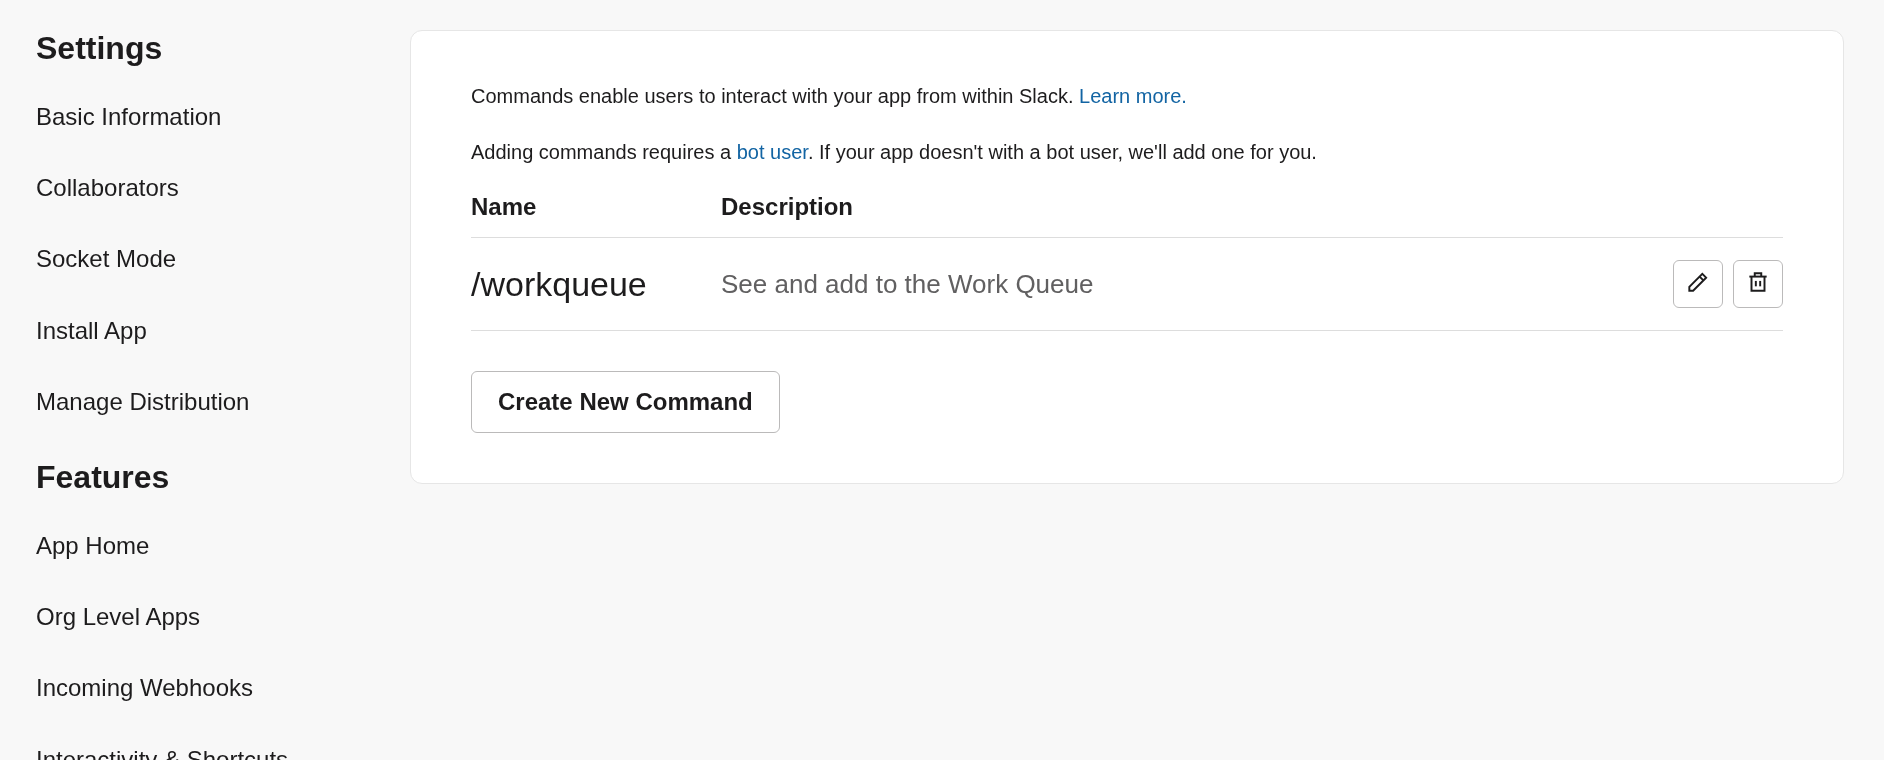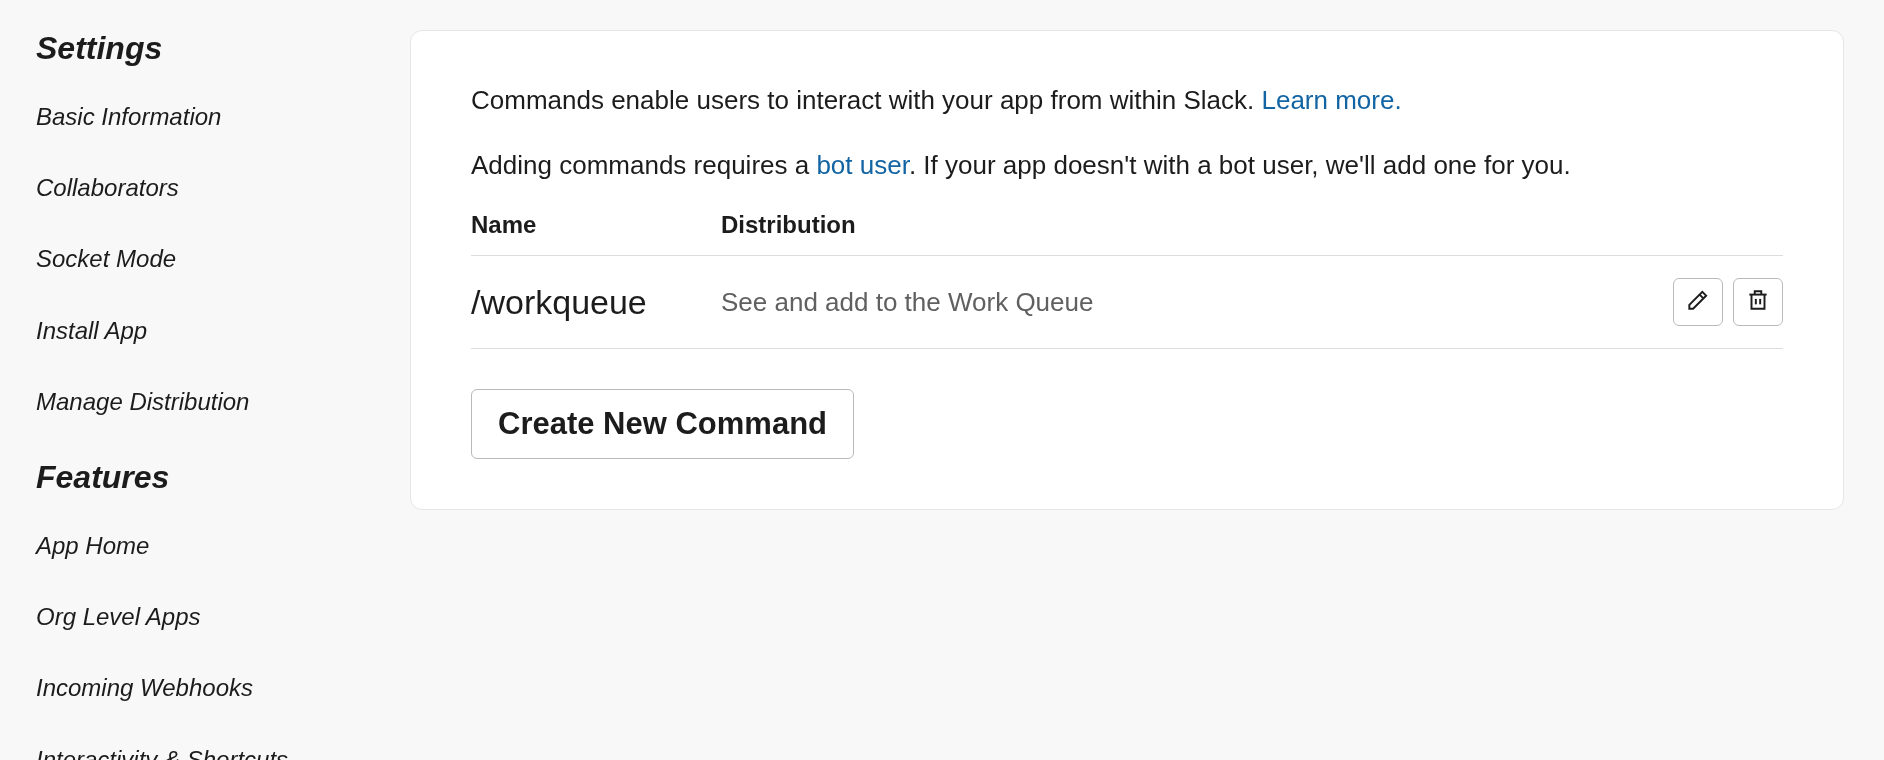--- a/index.html
+++ b/index.html
@@ -19,7 +19,6 @@
     .sidebar {
       width: 380px;
       flex-shrink: 0;
-      font-style: italic;
     }
     .sidebar-section-title {
       font-size: 32px;

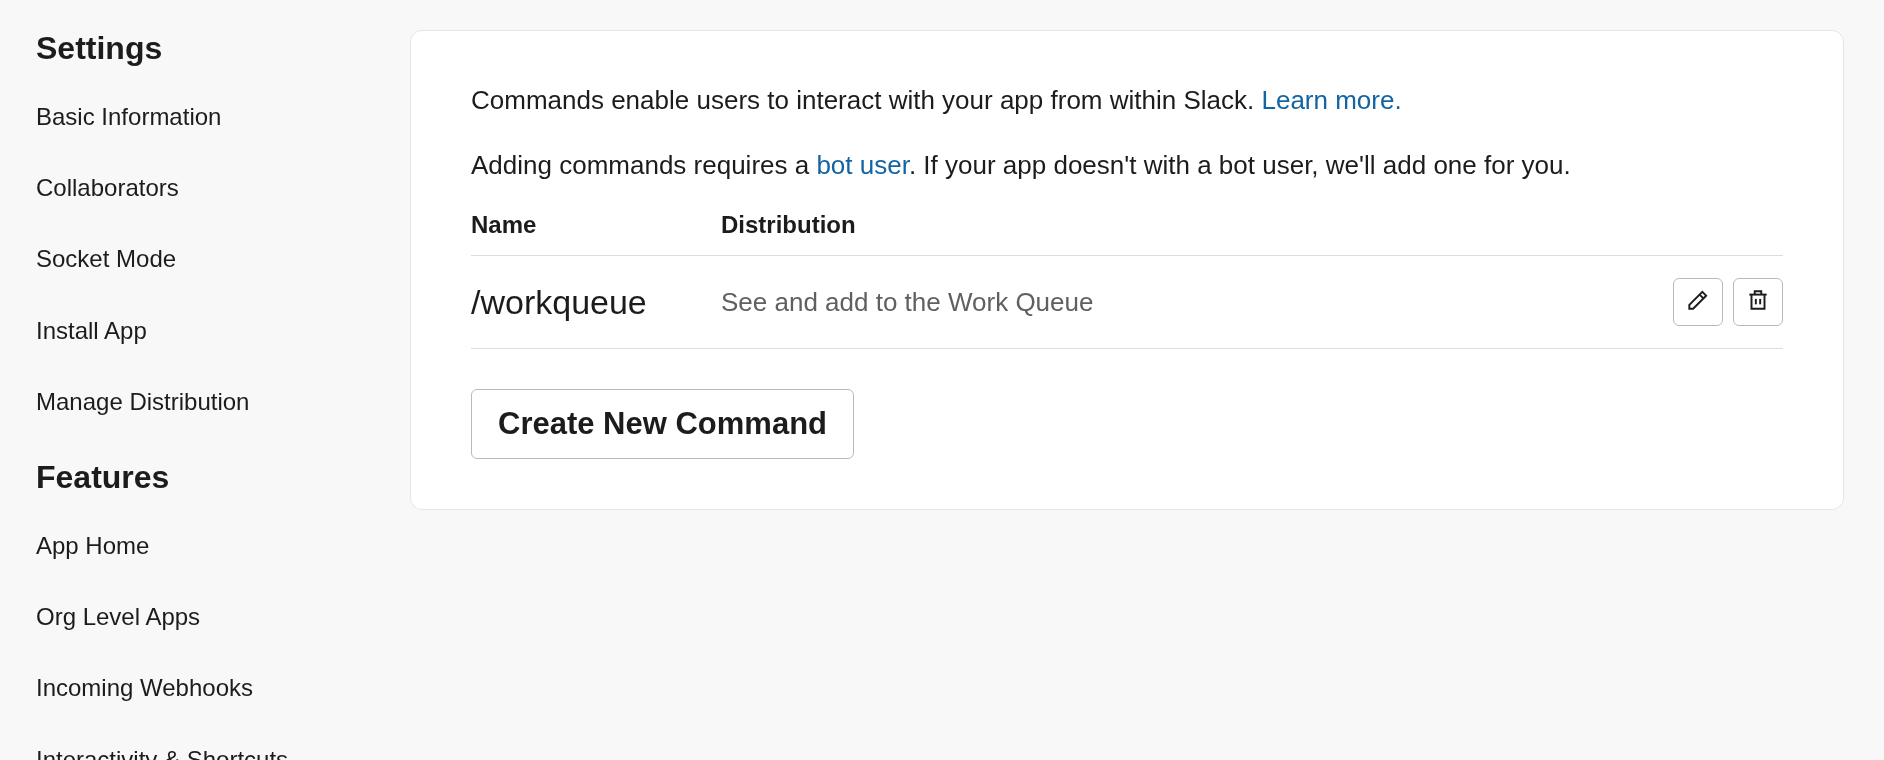--- a/index.html
+++ b/index.html
@@ -64,7 +64,7 @@
       max-width: 1460px;
     }
     .intro-text {
-      font-size: 26px;
+      font-size: 20px;
       color: #1d1c1d;
       line-height: 1.5;
       margin-bottom: 26px;

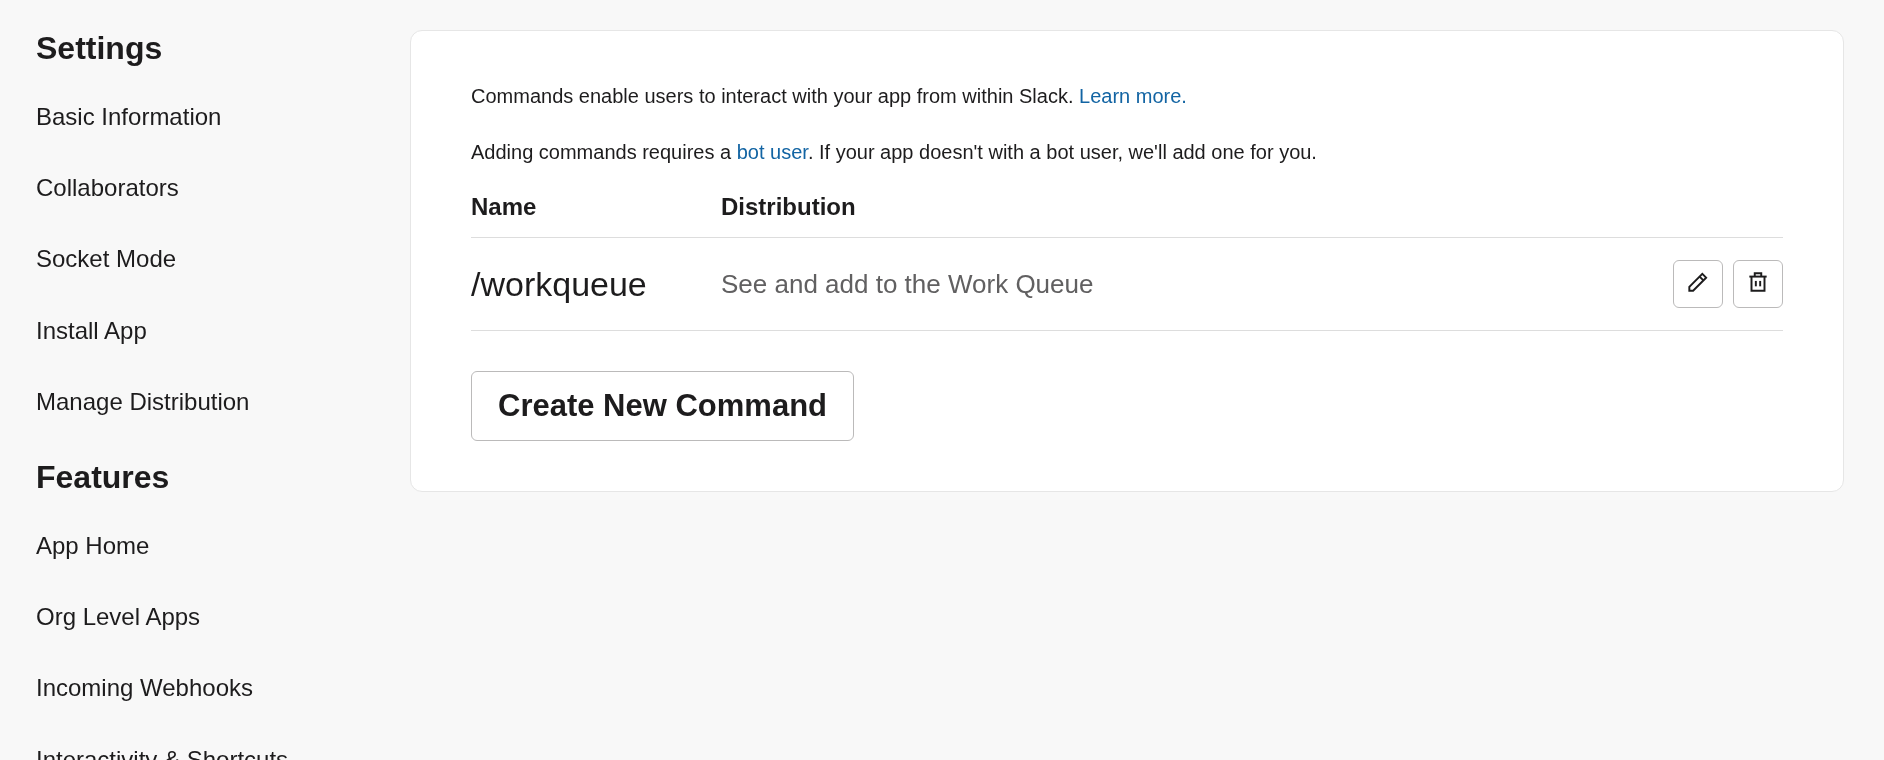--- a/index.html
+++ b/index.html
@@ -190,7 +190,7 @@
     <div class="table">
       <div class="thead">
         <div class="th col-name">Name</div>
-        <div class="th col-desc">Distribution</div>
+        <div class="th col-desc">Description</div>
         <div class="col-actions"></div>
       </div>
 

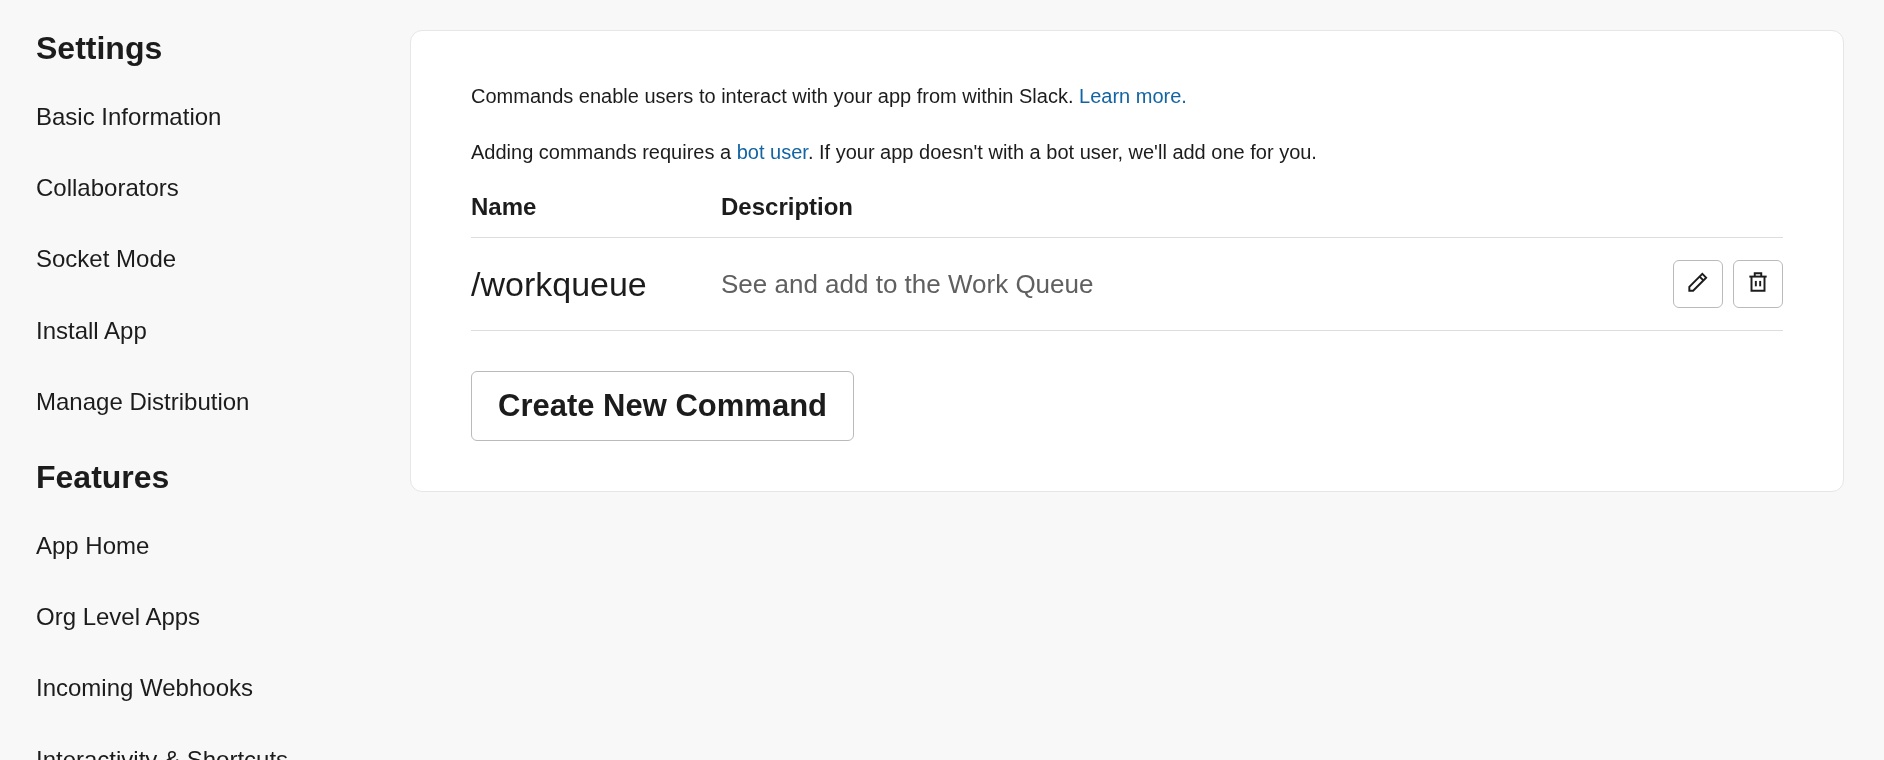--- a/index.html
+++ b/index.html
@@ -139,7 +139,7 @@
     }
     .create-btn {
       margin-top: 40px;
-      font-size: 31px;
+      font-size: 24px;
       font-weight: 700;
       color: #1d1c1d;
       background: #ffffff;

